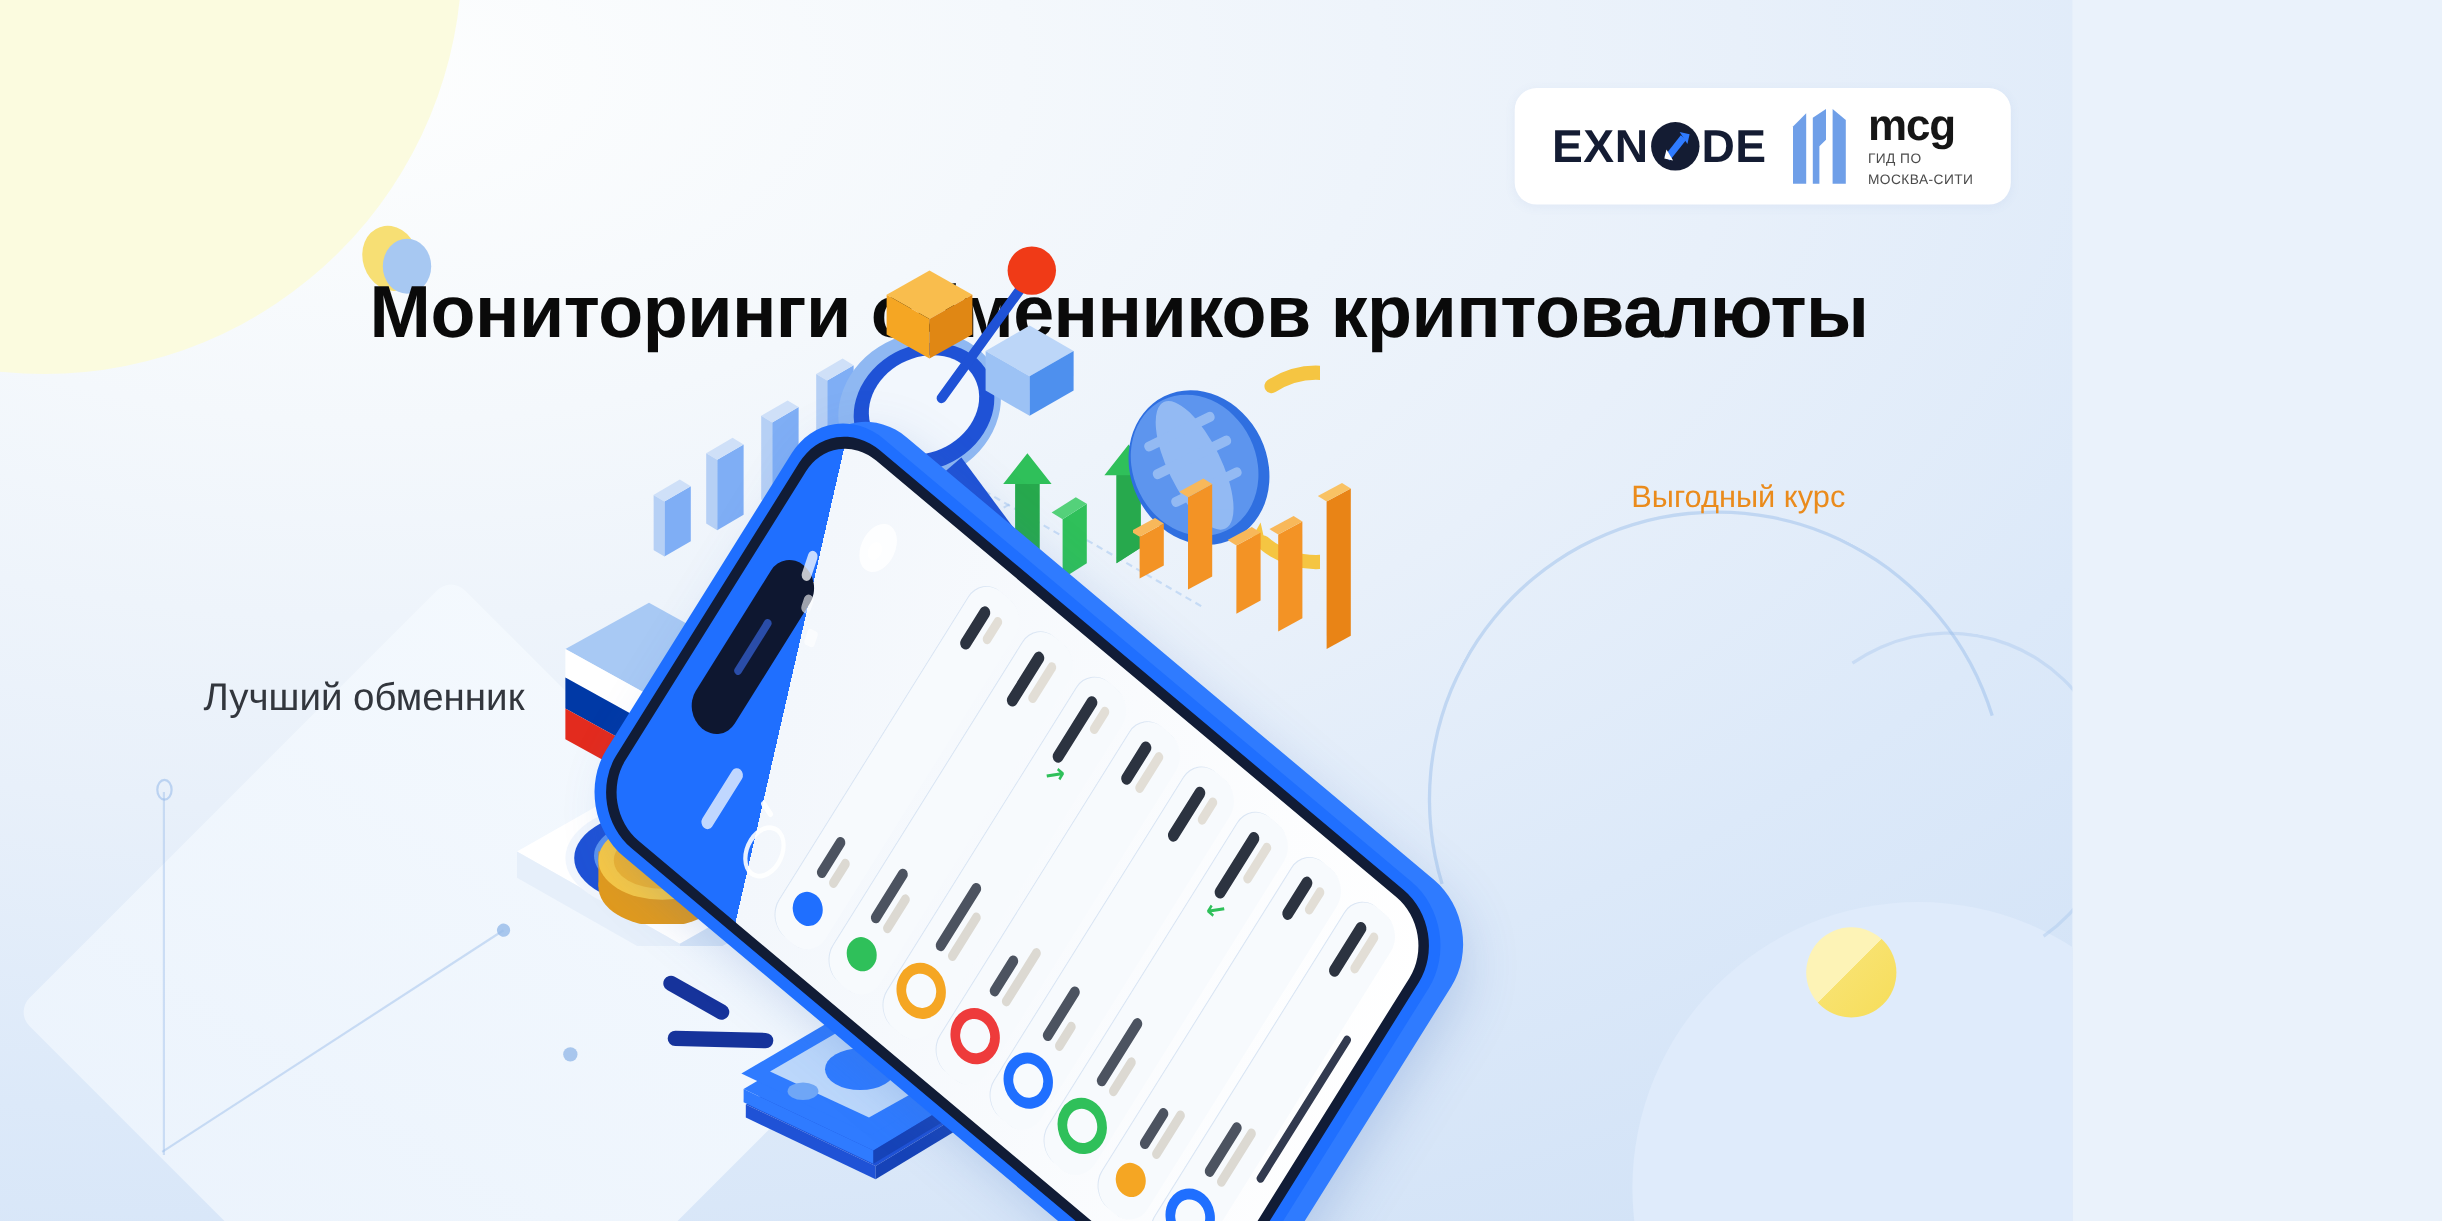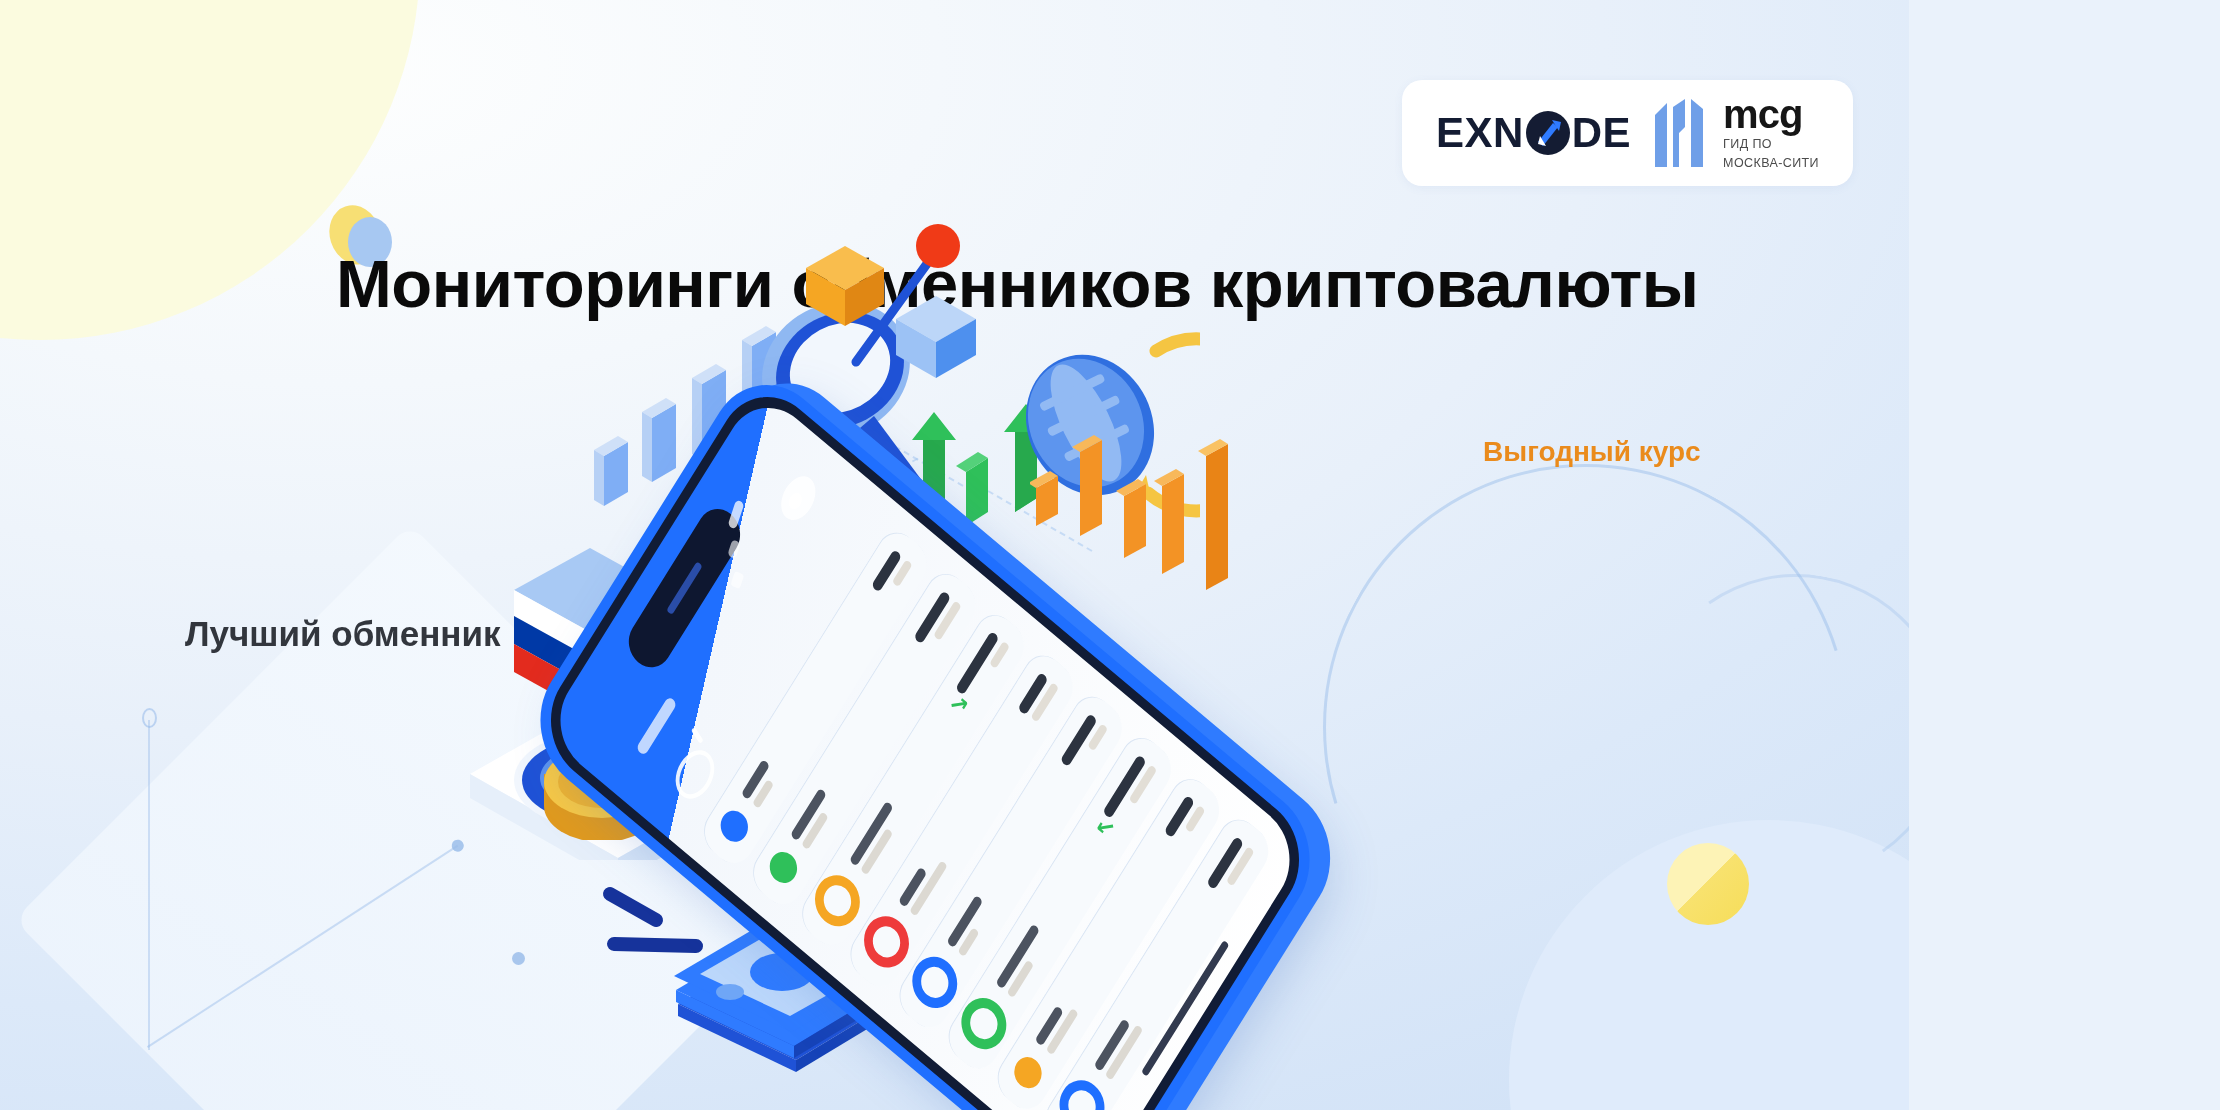--- a/index.html
+++ b/index.html
@@ -13,7 +13,6 @@
     position:relative;width:1884px;height:1110px;overflow:hidden;
     background:
       radial-gradient(120% 110% at 18% 6%, #fdfefe 0%, #f4f8fc 26%, #e8f0fa 55%, #dce9f9 78%, #d3e3f7 100%);
-    padding-left: 25px;
   }
   .abs{position:absolute;}
 

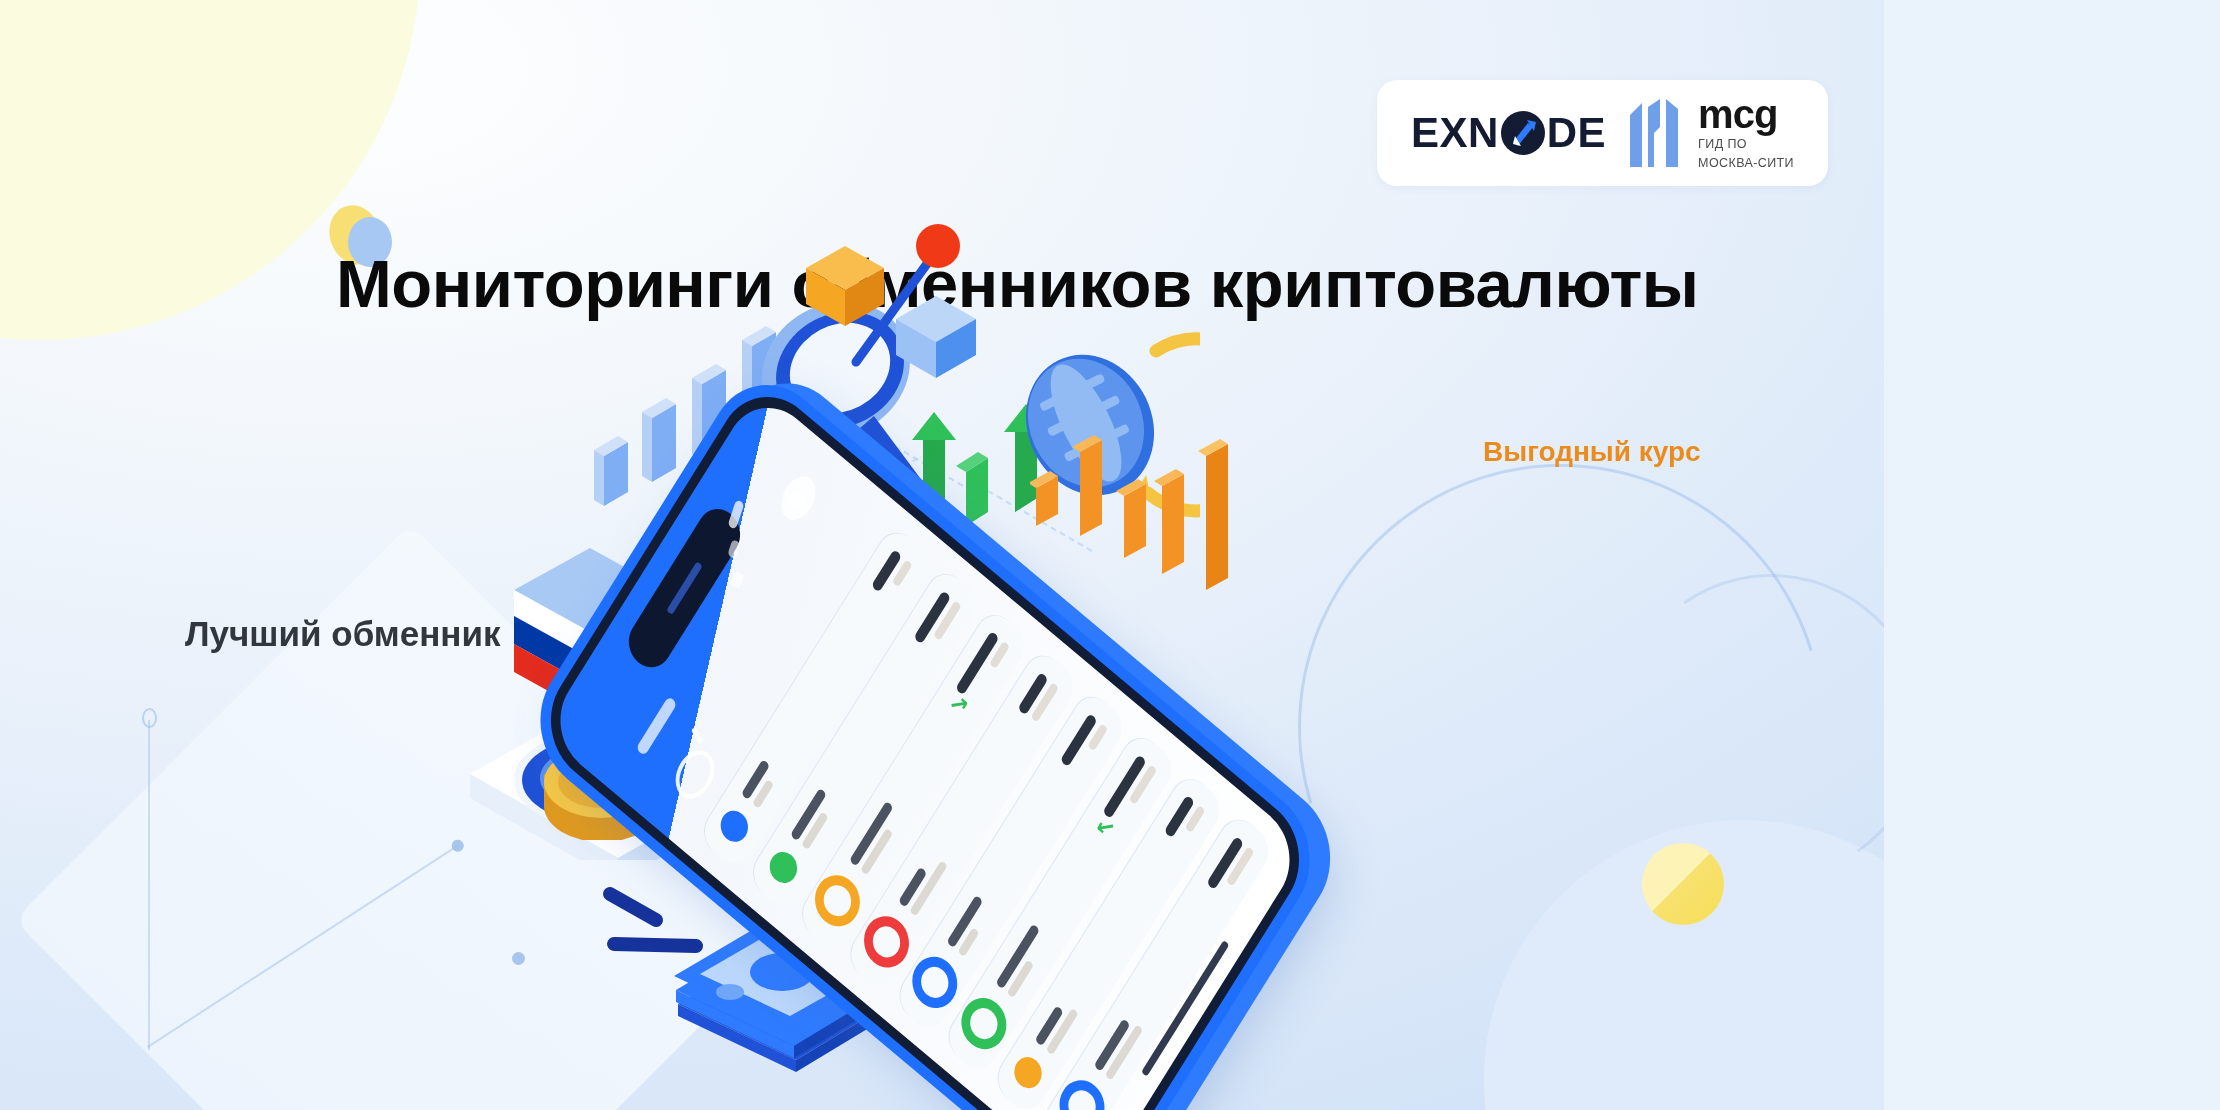--- a/index.html
+++ b/index.html
@@ -109,7 +109,7 @@
     background:#a7c8f2;
   }
 
-  .lbl{font-weight:700;white-space:nowrap;}
+  .lbl{font-weight:400;white-space:nowrap;}
   .lbl-best{left:185px;top:614px;font-size:35px;color:#32363d;}
   .lbl-rate{left:1483px;top:436px;font-size:28px;color:#ea8b1c;}
   .lbl-monitor{left:1548px;top:719px;font-size:39px;color:#1f56f5;}

